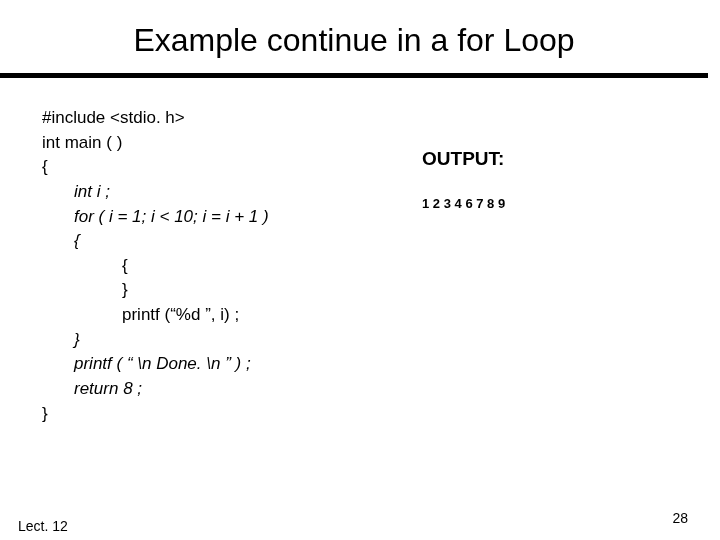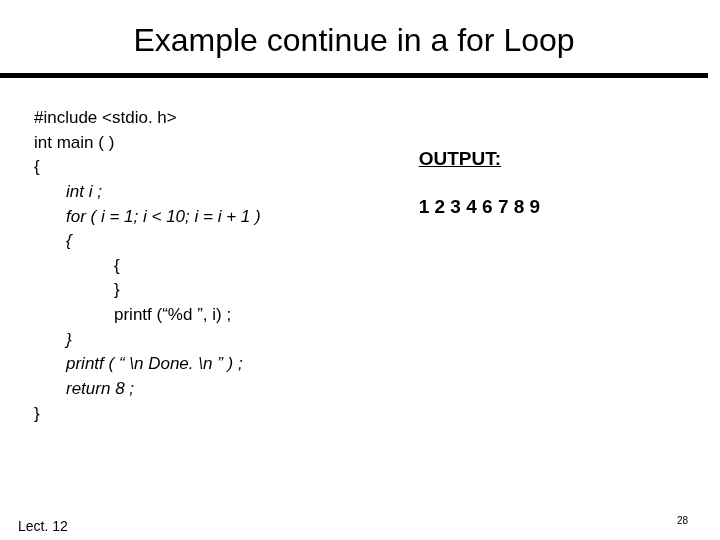--- a/index.html
+++ b/index.html
@@ -7,7 +7,7 @@
   .slide { position: relative; width: 708px; height: 540px; }
   .title { font-size: 32px; font-weight: 400; text-align: center; padding-top: 22px; padding-bottom: 14px; }
   .rule { height: 5px; background: #000; margin: 0 0 28px 0; }
-  .body { display: flex; padding: 0 28px 0 34px; }
+  .body { display: flex; padding: 0 28px 0 34px; margin-left: 8px; }
   .code-col { flex: 0 0 58%; }
   .out-col { flex: 1; padding-top: 42px; padding-left: 10px; }
   .code-line { font-family: Arial, Helvetica, sans-serif; font-size: 17px; line-height: 1.45; white-space: pre; }

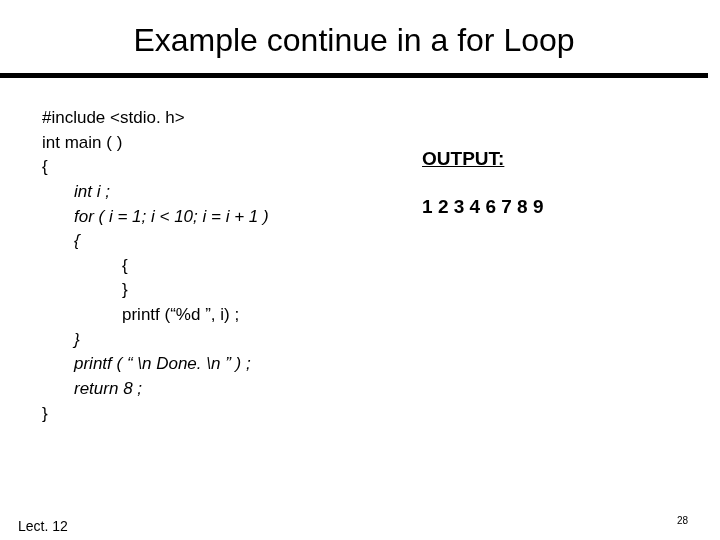--- a/index.html
+++ b/index.html
@@ -15,7 +15,7 @@
   .i1 { padding-left: 32px; font-style: italic; }
   .i2 { padding-left: 80px; }
   .i3 { padding-left: 112px; }
-  .out-label { font-size: 19px; font-weight: 700; text-decoration: underline; margin-bottom: 26px; }
+  .out-label { font-size: 19px; font-weight: 700; margin-bottom: 26px; }
   .out-line { font-size: 19px; font-weight: 700; margin-bottom: 24px; }
   .footer-left { position: absolute; left: 18px; bottom: 6px; font-size: 14px; }
   .footer-right { position: absolute; right: 20px; bottom: 14px; font-size: 10px; }

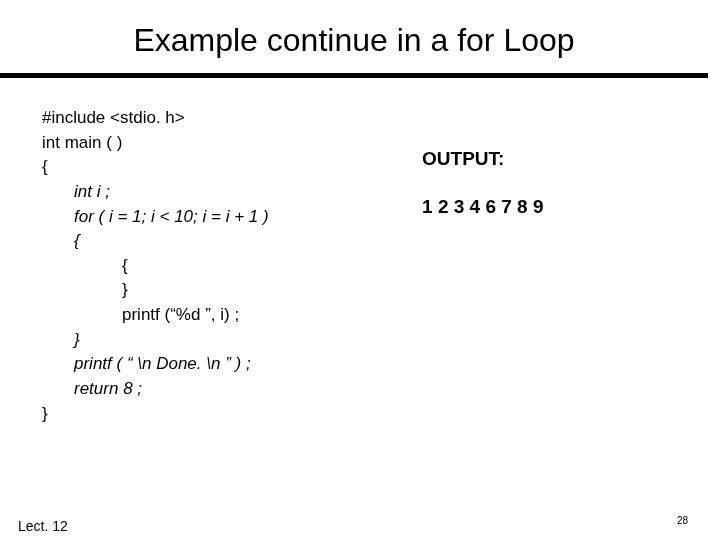--- a/index.html
+++ b/index.html
@@ -16,7 +16,7 @@
   .i2 { padding-left: 80px; }
   .i3 { padding-left: 112px; }
   .out-label { font-size: 19px; font-weight: 700; margin-bottom: 26px; }
-  .out-line { font-size: 19px; font-weight: 700; margin-bottom: 24px; }
+  .out-line { font-size: 13px; font-weight: 700; margin-bottom: 24px; }
   .footer-left { position: absolute; left: 18px; bottom: 6px; font-size: 14px; }
   .footer-right { position: absolute; right: 20px; bottom: 14px; font-size: 10px; }
 </style>

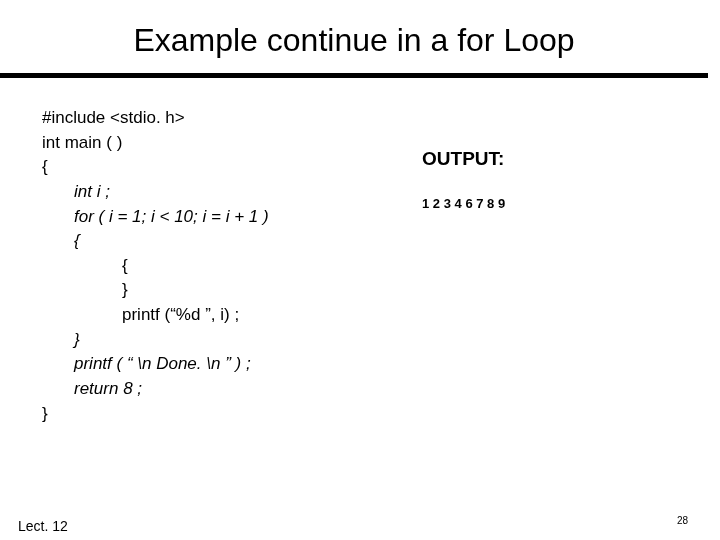--- a/index.html
+++ b/index.html
@@ -18,7 +18,7 @@
   .out-label { font-size: 19px; font-weight: 700; margin-bottom: 26px; }
   .out-line { font-size: 13px; font-weight: 700; margin-bottom: 24px; }
   .footer-left { position: absolute; left: 18px; bottom: 6px; font-size: 14px; }
-  .footer-right { position: absolute; right: 20px; bottom: 14px; font-size: 10px; }
+  .footer-right { position: absolute; right: 20px; bottom: 14px; font-size: 14px; }
 </style>
 </head>
 <body>

